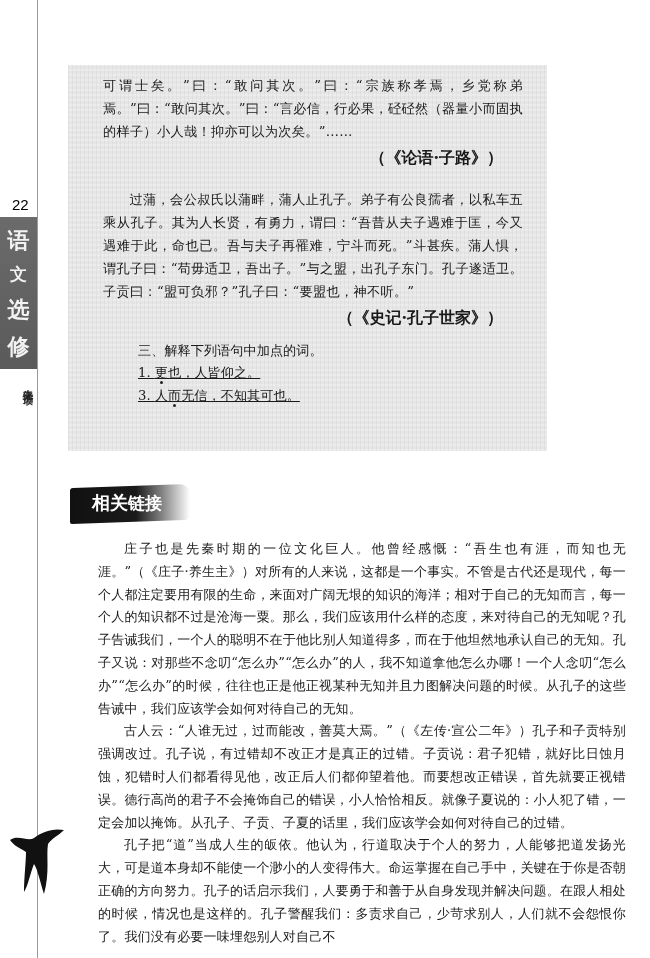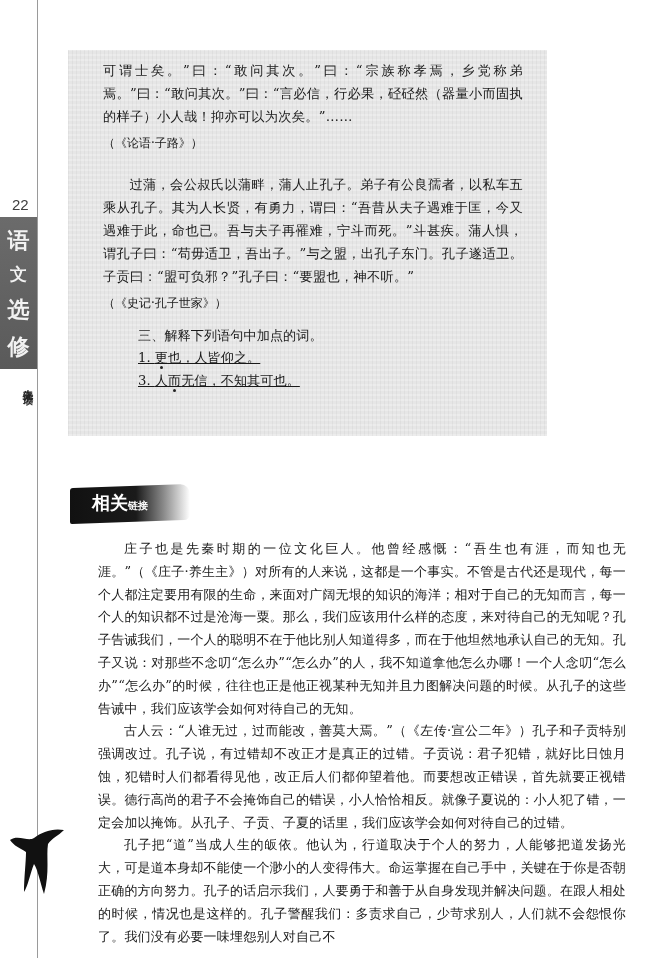--- a/index.html
+++ b/index.html
@@ -22,7 +22,7 @@
     font-size: 11px; line-height: 13px; color: #222; writing-mode: vertical-rl; letter-spacing: 1px;
   }
   .quote-box {
-    position: absolute; left: 68px; top: 50px; width: 479px; height: 386px;
+    position: absolute; left: 68px; top: 65px; width: 479px; height: 386px;
     background-color: #e6e6e6;
     background-image:
       repeating-linear-gradient(90deg, rgba(0,0,0,0.035) 0 1px, transparent 1px 4px),

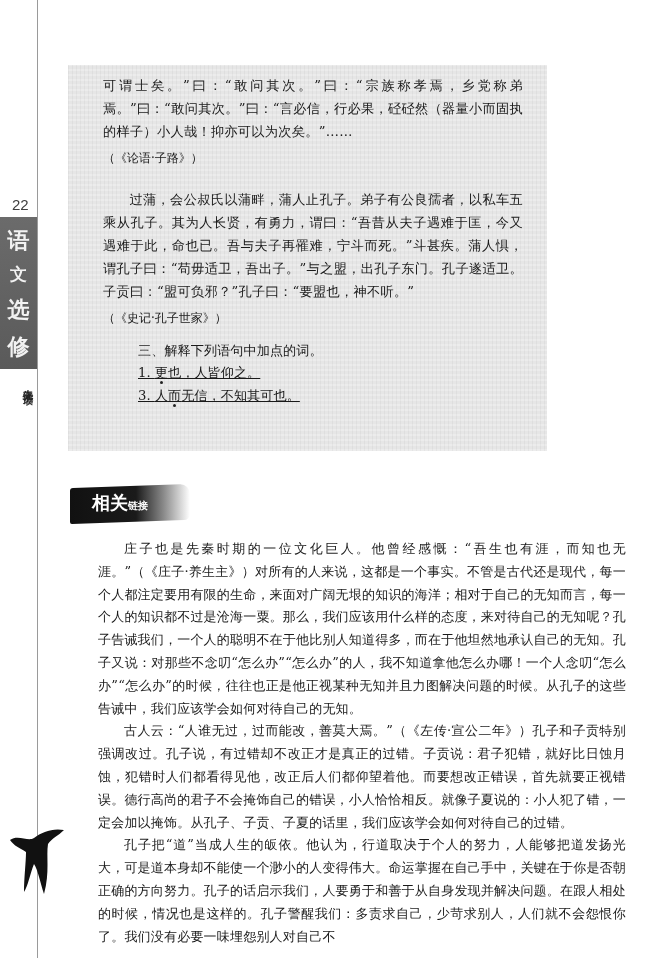--- a/index.html
+++ b/index.html
@@ -31,7 +31,7 @@
   }
   .q-para { font-size: 13.2px; line-height: 22.8px; margin: 0; text-align: justify; letter-spacing: 0.3px; }
   .q-para.indent { text-indent: 2em; }
-  .source { text-align: left; font-size: 12px; font-weight: normal; margin: 6px 20px 0 0; line-height: 18px; }
+  .source { text-align: right; font-size: 16px; font-weight: bold; margin: 6px 20px 0 0; line-height: 18px; }
   .spacer { height: 22px; }
   .exercise-title { font-size: 13.2px; line-height: 22px; margin: 13px 0 0 35px; }
   .ex-list { margin: 0 0 0 35px; padding: 0; list-style: none; text-decoration: underline; }

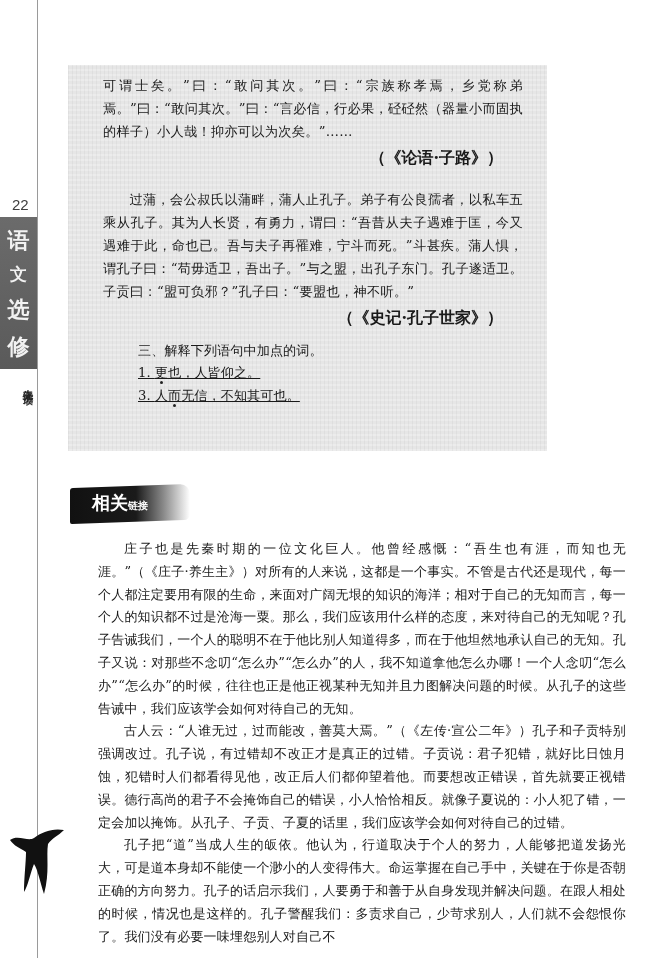--- a/index.html
+++ b/index.html
@@ -8,7 +8,7 @@
     font-family: "DejaVu Serif", "Liberation Serif", serif; color: #1a1a1a;
   }
   .margin-line { position: absolute; left: 37px; top: 0; width: 1px; height: 958px; background: #9a9a9a; }
-  .page-number { position: absolute; left: 12px; top: 196px; font-family: "Liberation Sans", sans-serif; font-size: 15px; color: #404040; }
+  .page-number { position: absolute; left: 12px; top: 196px; font-family: "Liberation Sans", sans-serif; font-size: 15px; color: #000000; }
   .side-tab {
     position: absolute; left: 0; top: 217px; width: 37px; height: 152px;
     background: linear-gradient(180deg, #6b6b6b, #5a5a5a);

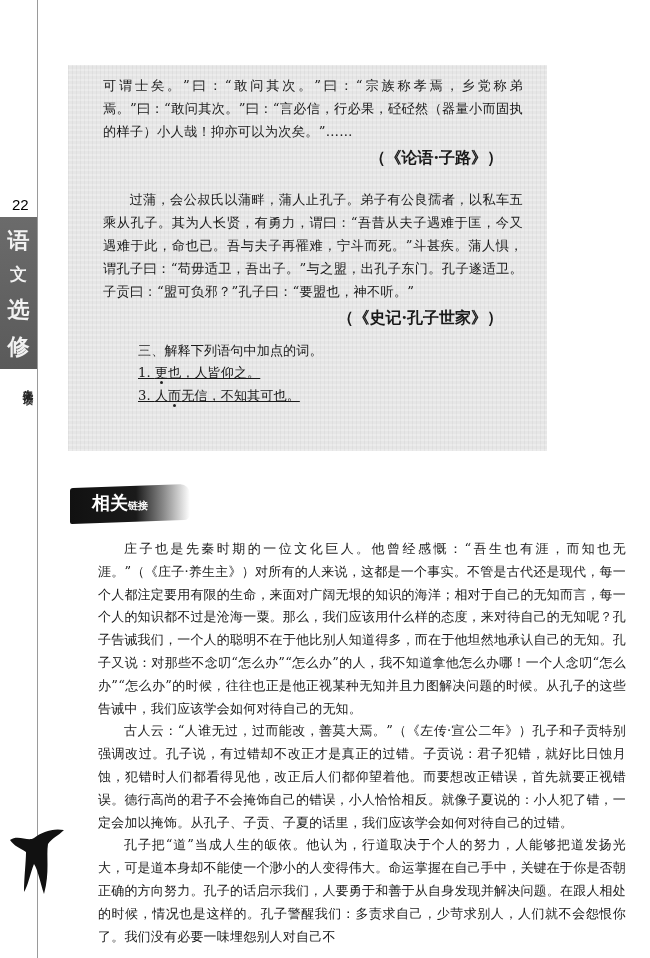--- a/index.html
+++ b/index.html
@@ -45,7 +45,7 @@
   }
   .banner-text { position: absolute; left: 92px; top: 491px; color: #fff; font-weight: bold; }
   .banner-text .big { font-size: 18px; }
-  .banner-text .small { font-size: 10px; }
+  .banner-text .small { font-size: 17px; }
   .body-text { position: absolute; left: 98px; top: 538px; width: 528px; }
   .b-para { font-size: 13px; line-height: 22.8px; margin: 0; text-align: justify; text-indent: 2em; letter-spacing: 0.2px; }
   .figure-icon { position: absolute; left: 8px; top: 820px; width: 58px; height: 80px; }

